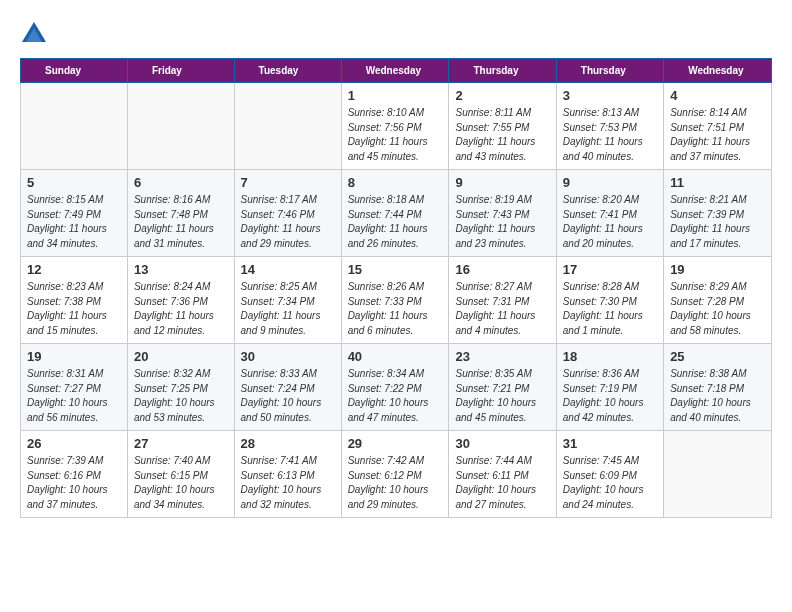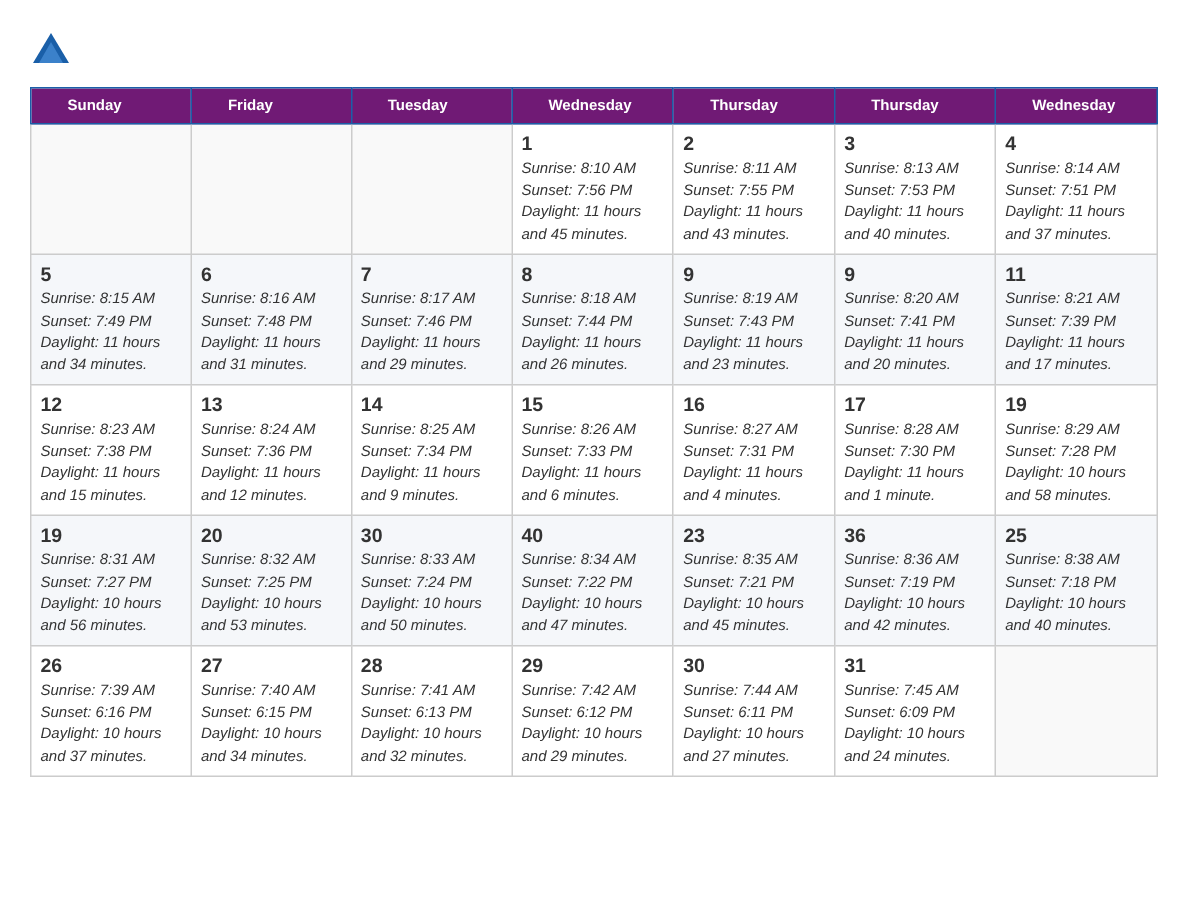--- a/index.html
+++ b/index.html
@@ -237,7 +237,7 @@
             <div class="day-info">Sunrise: 8:35 AM<br>Sunset: 7:21 PM<br>Daylight: 10 hours<br>and 45 minutes.</div>
           </td>
           <td>
-            <span class="day-number">36</span>
+            <span class="day-number">18</span>
             <div class="day-info">Sunrise: 8:36 AM<br>Sunset: 7:19 PM<br>Daylight: 10 hours<br>and 42 minutes.</div>
           </td>
           <td>

